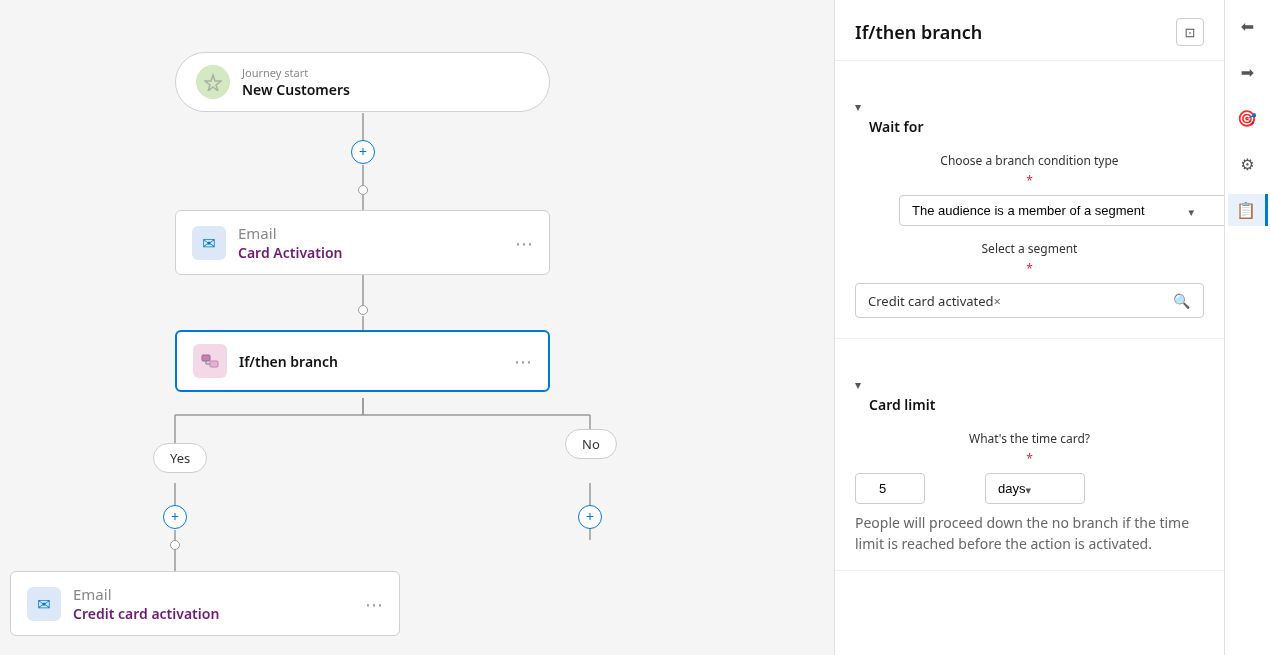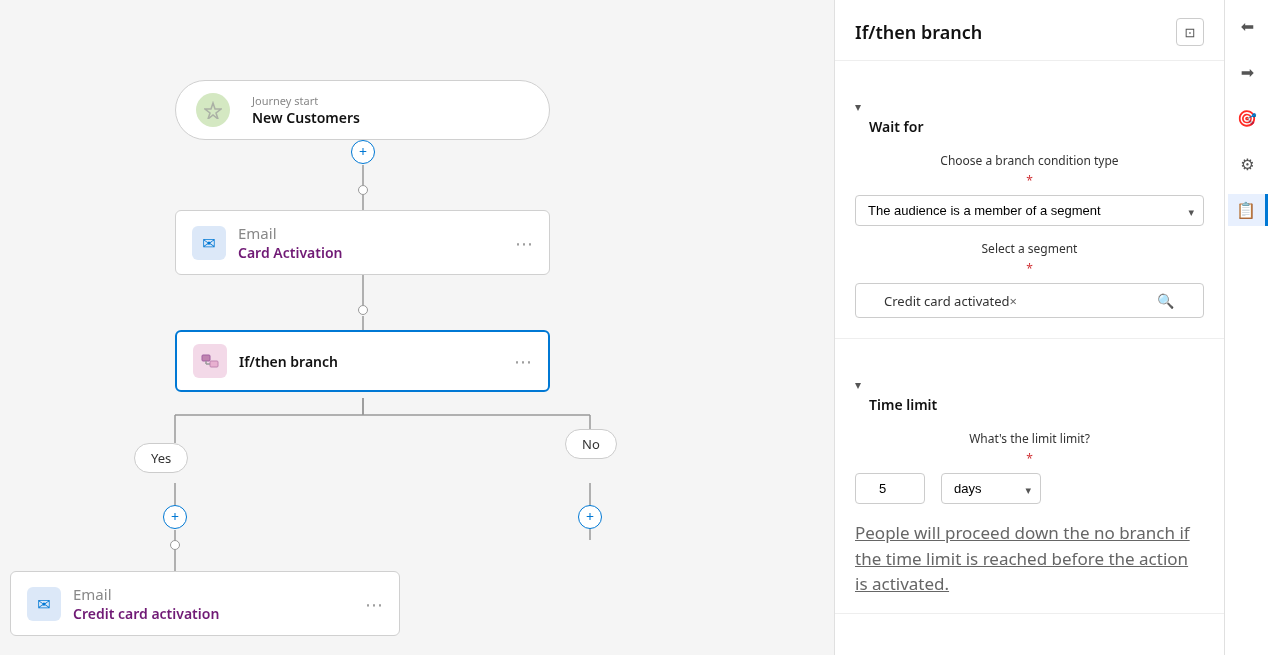--- a/index.html
+++ b/index.html
@@ -77,8 +77,7 @@
       display: flex;
       align-items: center;
       padding: 0 20px;
-      gap: 22px;
-      margin-top: 28px;
+      gap: 12px;
     }
 
     .node-start-icon {

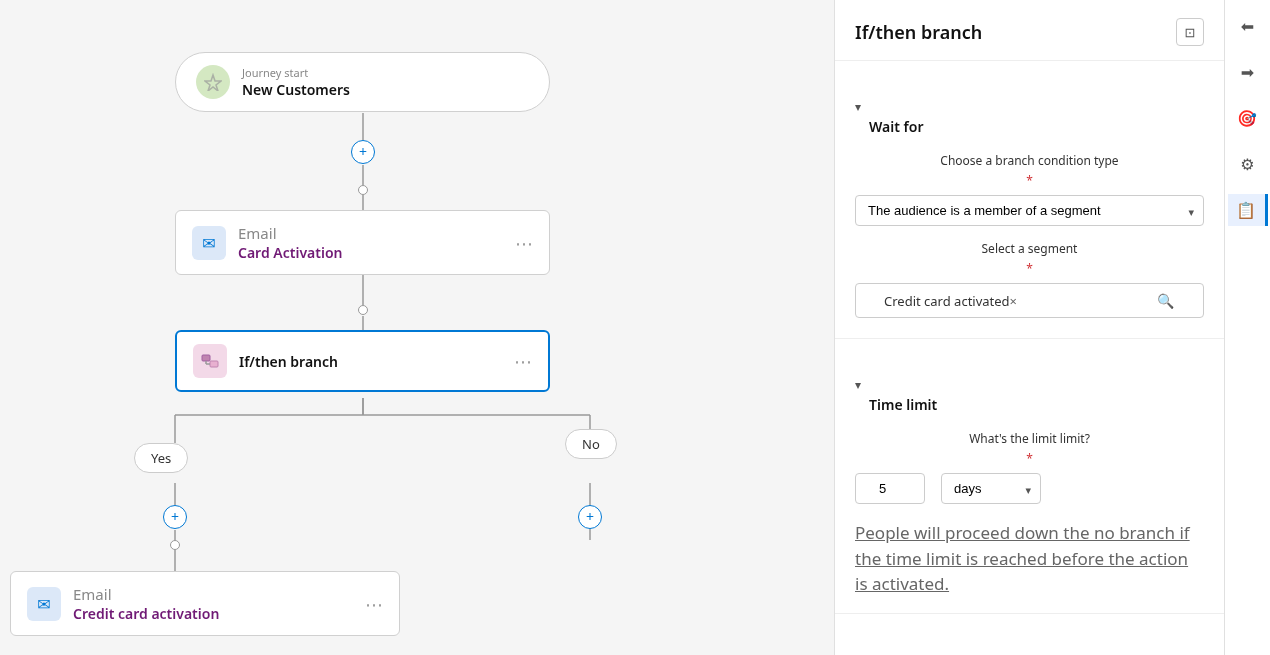--- a/index.html
+++ b/index.html
@@ -303,6 +303,7 @@
       background: #fff;
       appearance: none;
       cursor: pointer;
+      margin-left: 44px;
     }
 
     .select-chevron {

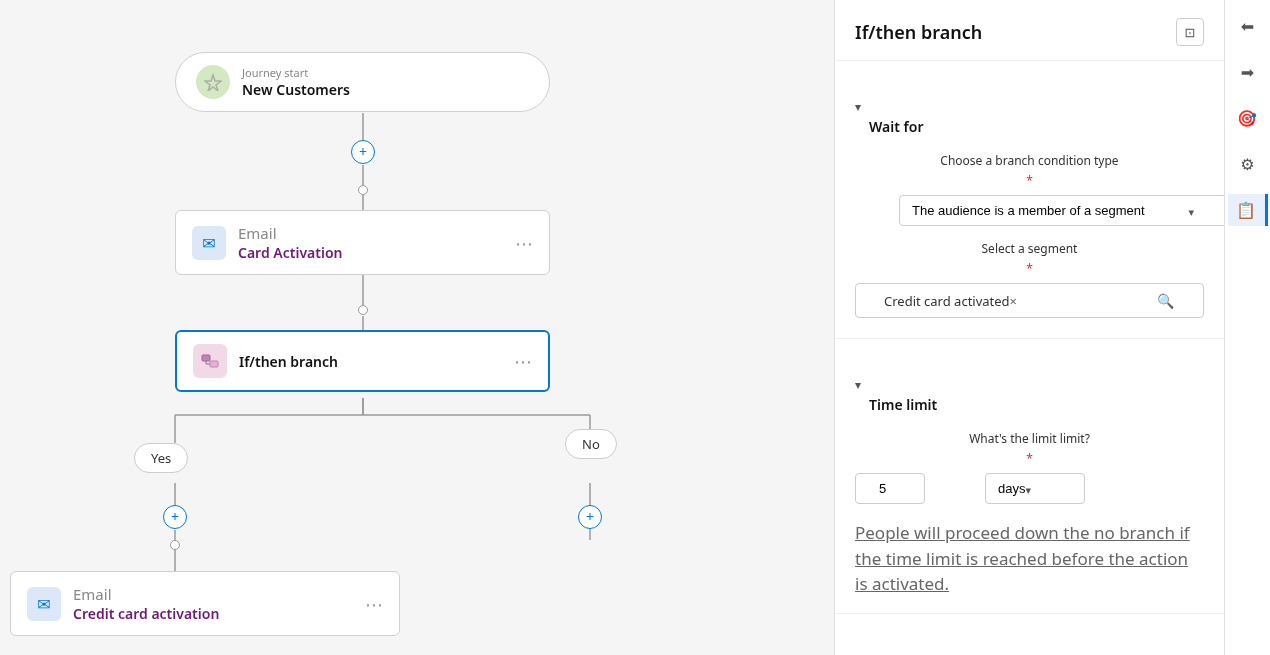--- a/index.html
+++ b/index.html
@@ -318,7 +318,7 @@
 
     .segment-field {
       width: 100%;
-      padding: 7px 28px;
+      padding: 7px 12px;
       border: 1px solid #ccc;
       border-radius: 4px;
       font-size: 13px;

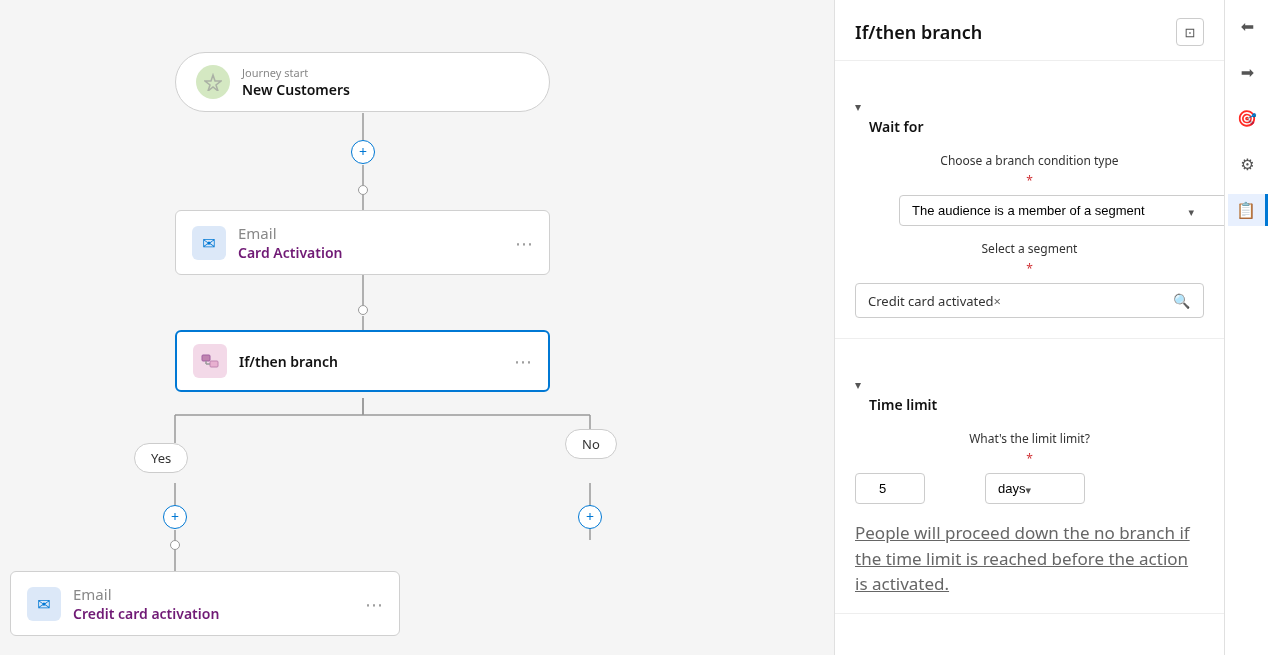--- a/index.html
+++ b/index.html
@@ -532,7 +532,7 @@
   <div class="panel-section">
     <div class="section-toggle">
       <span class="section-toggle-icon">▾</span>
-      <span class="section-title">Time limit</span>
+      <span class="section-title">Card limit</span>
     </div>
 
     <div class="field-label">

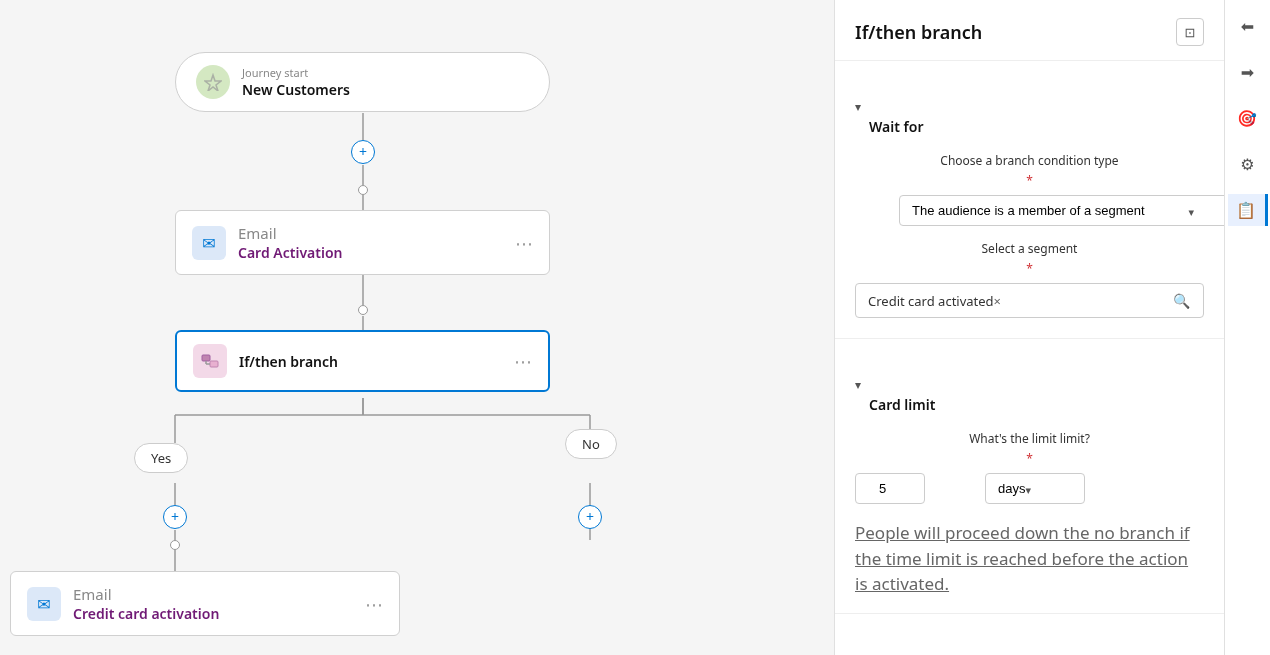--- a/index.html
+++ b/index.html
@@ -536,7 +536,7 @@
     </div>
 
     <div class="field-label">
-      <span>What's the limit limit?</span>
+      <span>What's the time card?</span>
       <span class="required-star">*</span>
     </div>
 

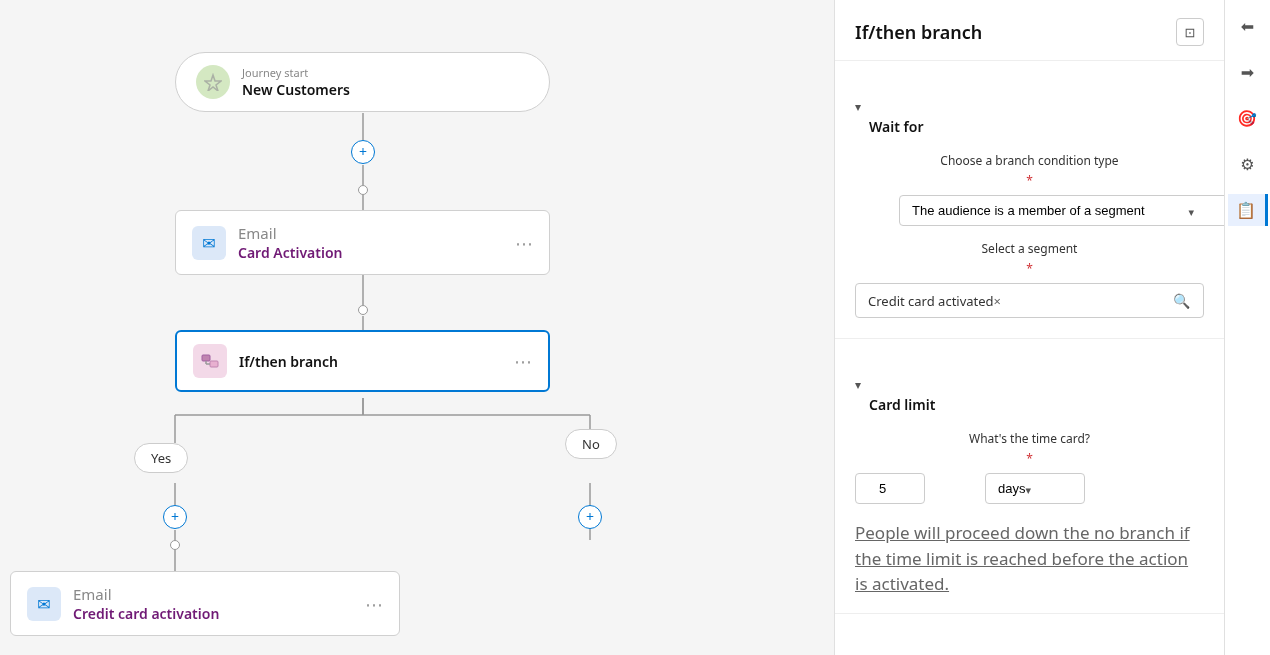--- a/index.html
+++ b/index.html
@@ -467,7 +467,7 @@
     <div class="node-more">⋯</div>
   </div>
 
-  <div class="branch-label" style="left:134px; top:443px;">Yes</div>
+  <div class="branch-label" style="left:153px; top:443px;">Yes</div>
 
   <div class="branch-label" style="left:565px; top:429px;">No</div>
 

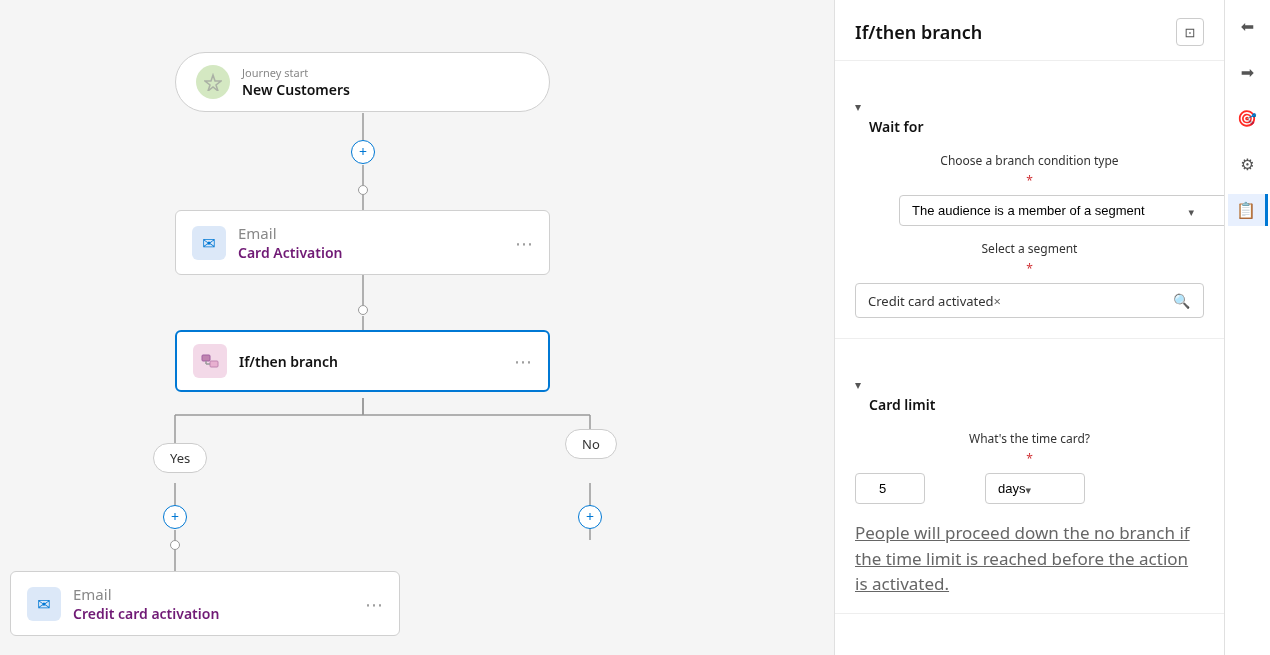--- a/index.html
+++ b/index.html
@@ -363,11 +363,10 @@
     }
 
     .field-help {
-      font-size: 17px;
+      font-size: 14px;
       color: #666;
-      margin-top: 16px;
+      margin-top: 8px;
       line-height: 1.5;
-      text-decoration: underline;
     }
 
     

